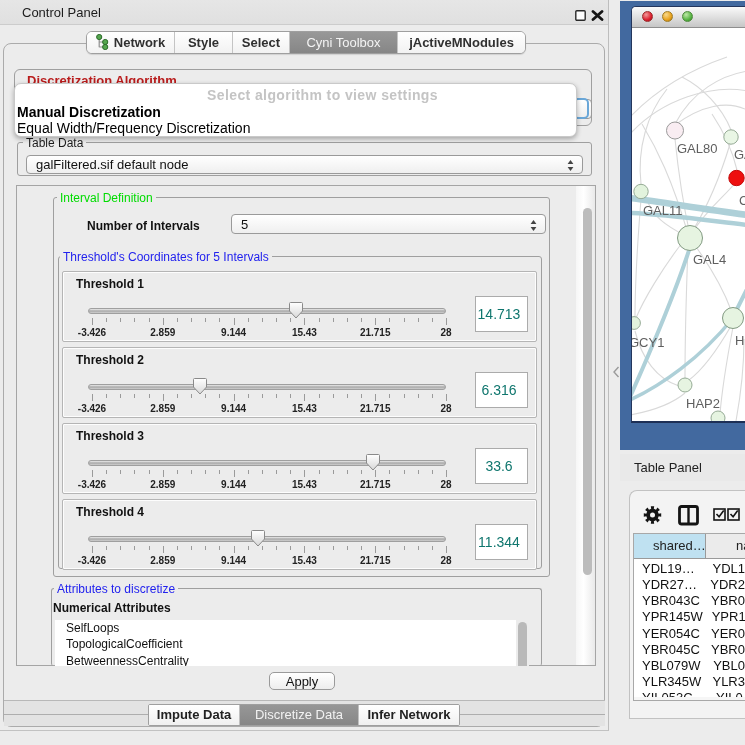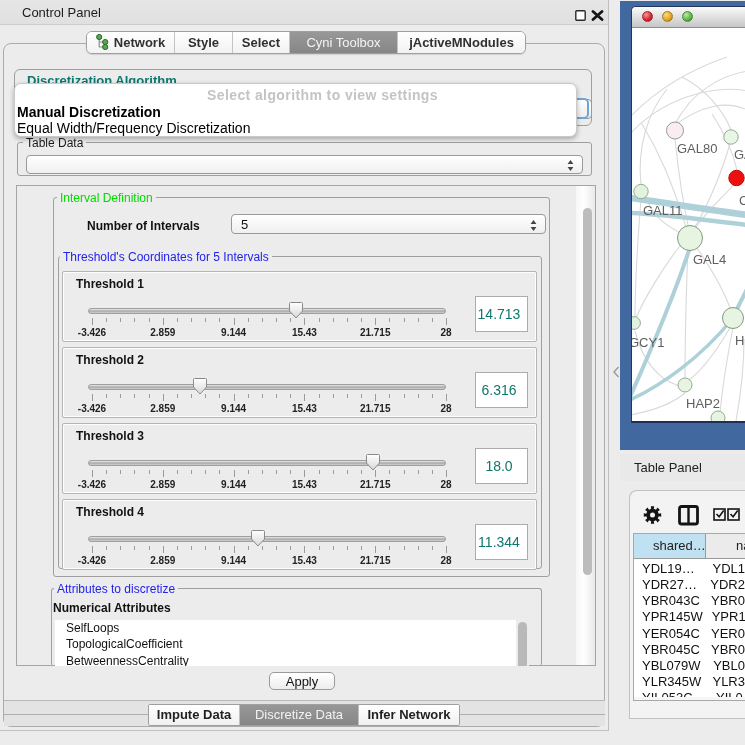--- a/index.html
+++ b/index.html
@@ -131,7 +131,7 @@
   <div id="cpPanel"></div>
 
   <div class="gbox" style="left:14px; top:69px; width:578px; height:57px; border-radius:6px;"></div>
-  <div class="gtitle" style="left:24px; top:73px; color:#0f766e; font-weight:bold; font-size:13px; background:transparent;">Discretization Algorithm</div>
+  <div class="gtitle" style="left:24px; top:73px; color:#b91c1c; font-weight:bold; font-size:13px; background:transparent;">Discretization Algorithm</div>
 
   <div class="combo" style="left:540px; top:99px; width:52px; height:20px;"></div>
   <div style="position:absolute; left:573px; top:98px; width:16px; height:21px; border:2px solid #6aa7d8; border-radius:5px; background:linear-gradient(#fff,#eee);"></div>

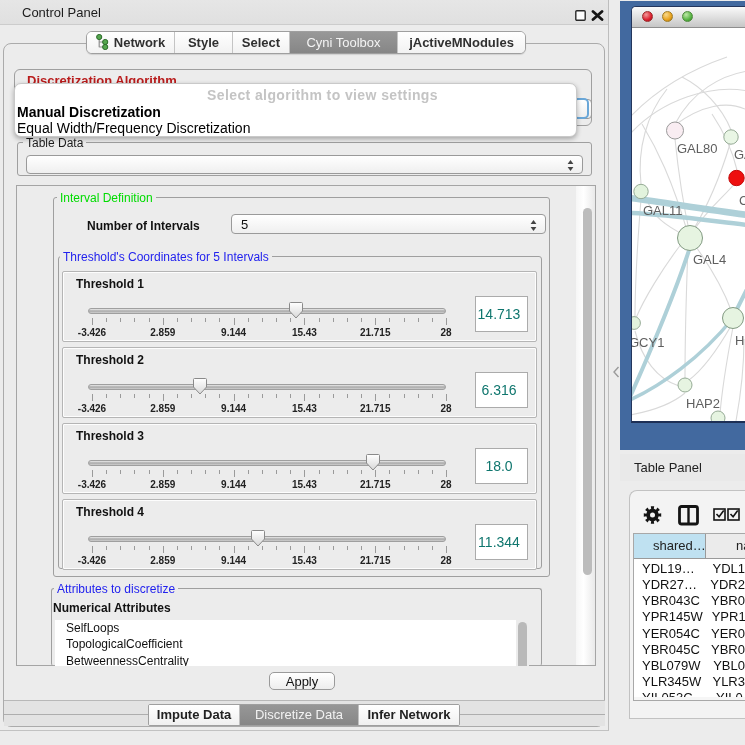--- a/index.html
+++ b/index.html
@@ -139,6 +139,7 @@
   <div class="gbox" style="left:17px; top:142px; width:575px; height:34px;"></div>
   <div class="gtitle" style="left:23px; top:136px; color:#1c1c1c;">Table Data</div>
   <div class="combo" style="left:26px; top:155px; width:557px; height:19px;">
+    <div class="ctext">galFiltered.sif default node</div>
     <div class="arr" style="top:4px;">
           <svg width="7" height="11" viewBox="0 0 7 11">
             <path d="M3.5 0 L6.4 4 H0.6 Z" fill="#444"></path>

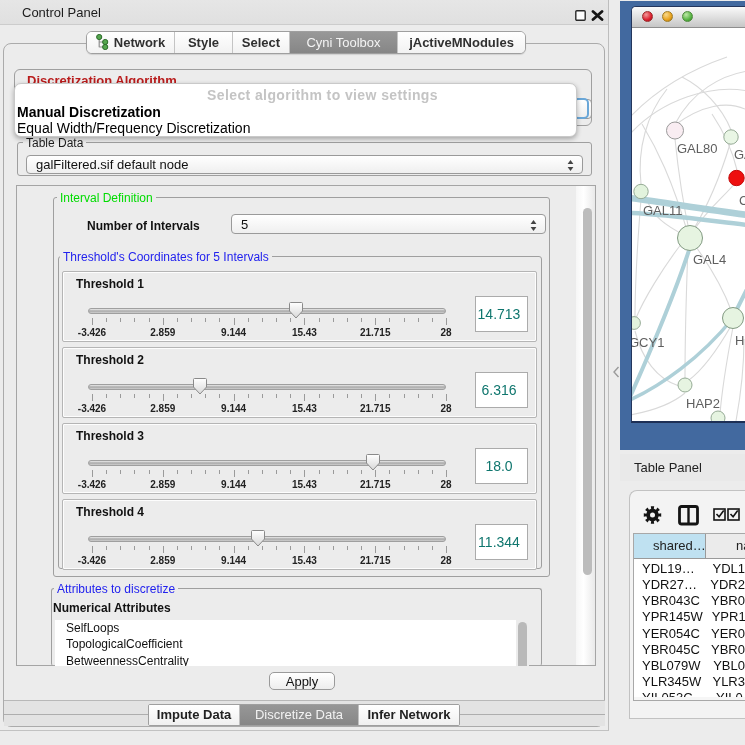--- a/index.html
+++ b/index.html
@@ -325,7 +325,7 @@
               </defs>
             </svg>
     </div>
-    <div class="vbox">18.0</div>
+    <div class="vbox">33.6</div>
   </div>
         <div class="throw" style="top:499px;">
     <div class="thlabel">Threshold 4</div>

